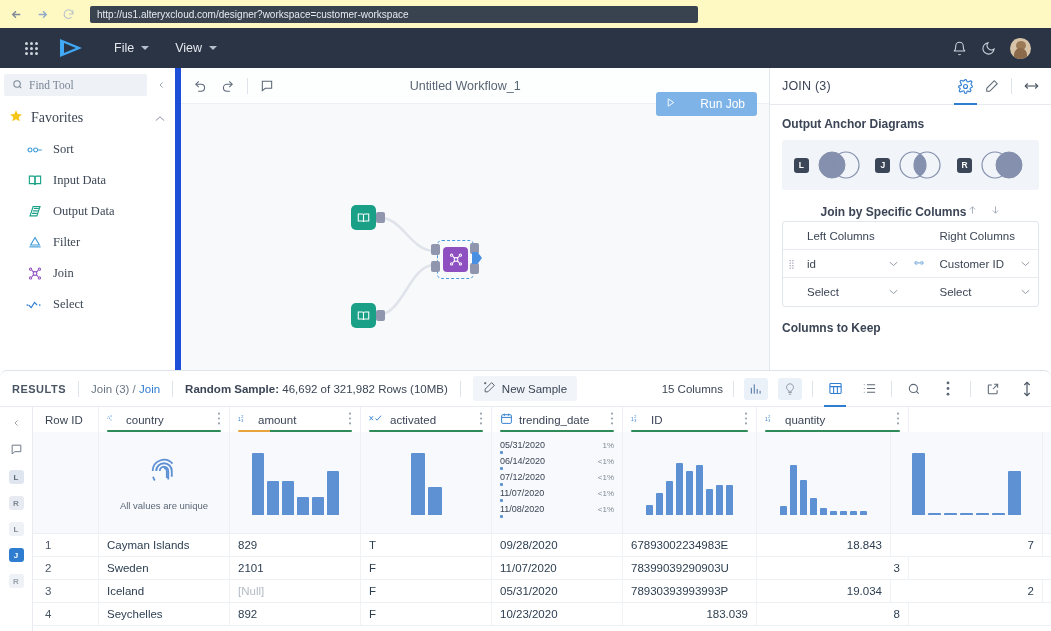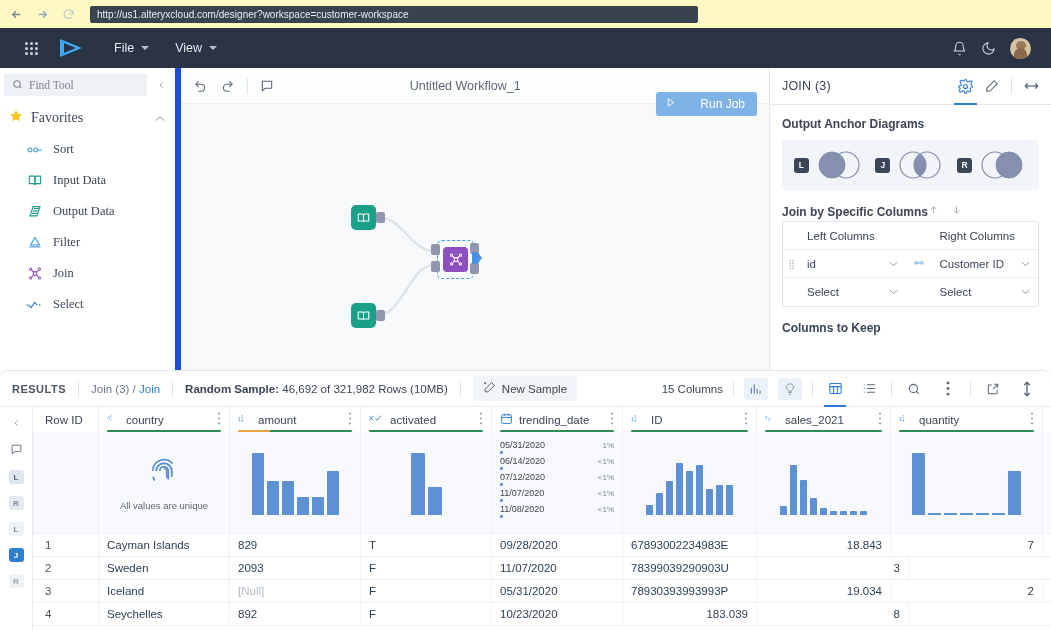--- a/index.html
+++ b/index.html
@@ -103,7 +103,7 @@
   .venn-badge { width: 15px; height: 15px; background: #3b4759; color: #fff; border-radius: 3px;
                 font-size: 8.5px; font-weight: bold; display:flex; align-items:center; justify-content:center; }
   .venn-svg { display:block; }
-  .row-between { display:flex; align-items:center; justify-content:flex-start; }
+  .row-between { display:flex; align-items:center; justify-content:center; }
   .arrow-pair { display:flex; gap: 12px; color:#9aa4b2; font-size: 12px; }
   .jtable { border: 1px solid #e1e6ec; border-radius: 3px; margin-top: 2px; }
   .jrow { display: flex; align-items: center; height: 28px; border-bottom: 1px solid #e8ecf1; }

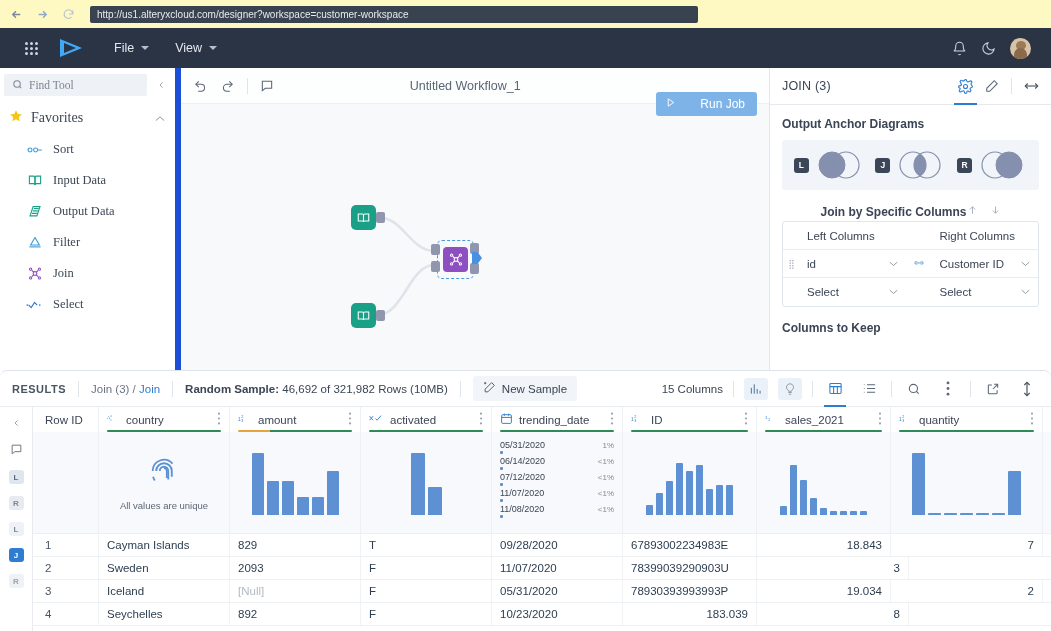--- a/index.html
+++ b/index.html
@@ -733,21 +733,6 @@
               <i style="width:100%;background:#2e8b57"></i>
             </span>
           </div>
-          <div class="th" style="width:134px">
-            <span><svg width="14" height="12" viewBox="0 0 26 16" fill="#2f7dd1">
-                <text x="0" y="8" font-size="8">1</text>
-                <text x="6" y="12" font-size="7">2</text>
-              </svg></span>
-            <span>sales_2021</span>
-            <span class="kebab"><svg width="4" height="13" viewBox="0 0 4 16" fill="#9aa3ae">
-                <circle cx="2" cy="2" r="1.3"></circle>
-                <circle cx="2" cy="8" r="1.3"></circle>
-                <circle cx="2" cy="14" r="1.3"></circle>
-              </svg></span>
-            <span class="qbar">
-              <i style="width:100%;background:#2e8b57"></i>
-            </span>
-          </div>
           <div class="th" style="width:152px">
             <span><svg width="14" height="12" viewBox="0 0 26 16" fill="#2f7dd1">
                 <text x="0" y="11" font-size="9">1</text>

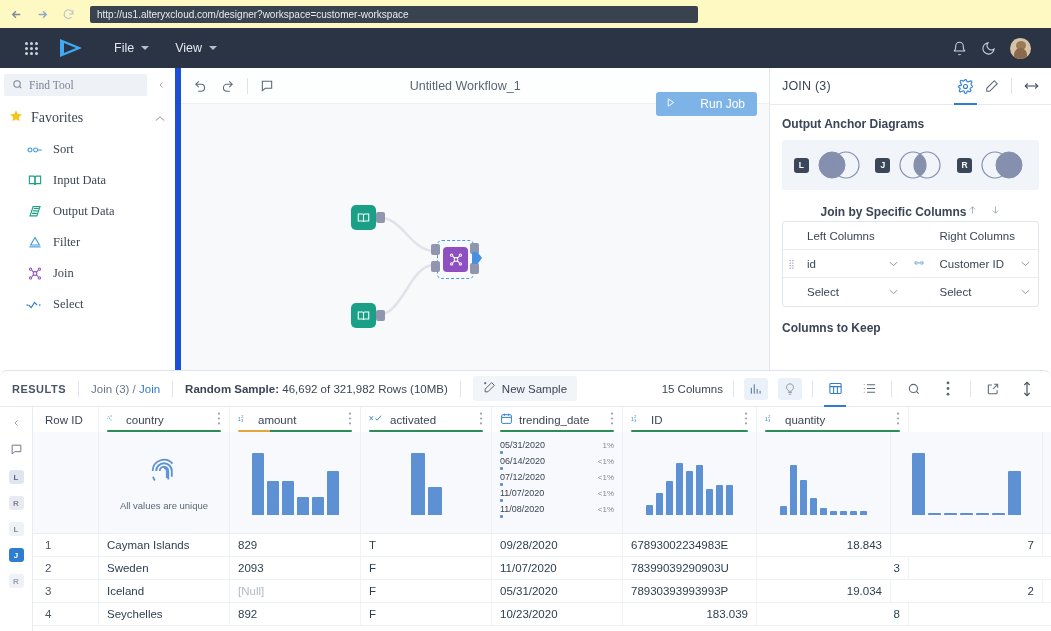--- a/index.html
+++ b/index.html
@@ -871,7 +871,7 @@
           <div class="tr">
             <div class="td rowid">2</div>
             <div class="td" style="width:131px">Sweden</div>
-            <div class="td" style="width:131px">2093</div>
+            <div class="td" style="width:131px">2101</div>
             <div class="td" style="width:131px">F</div>
             <div class="td" style="width:131px">11/07/2020</div>
             <div class="td" style="width:134px">78399039290903U</div>

